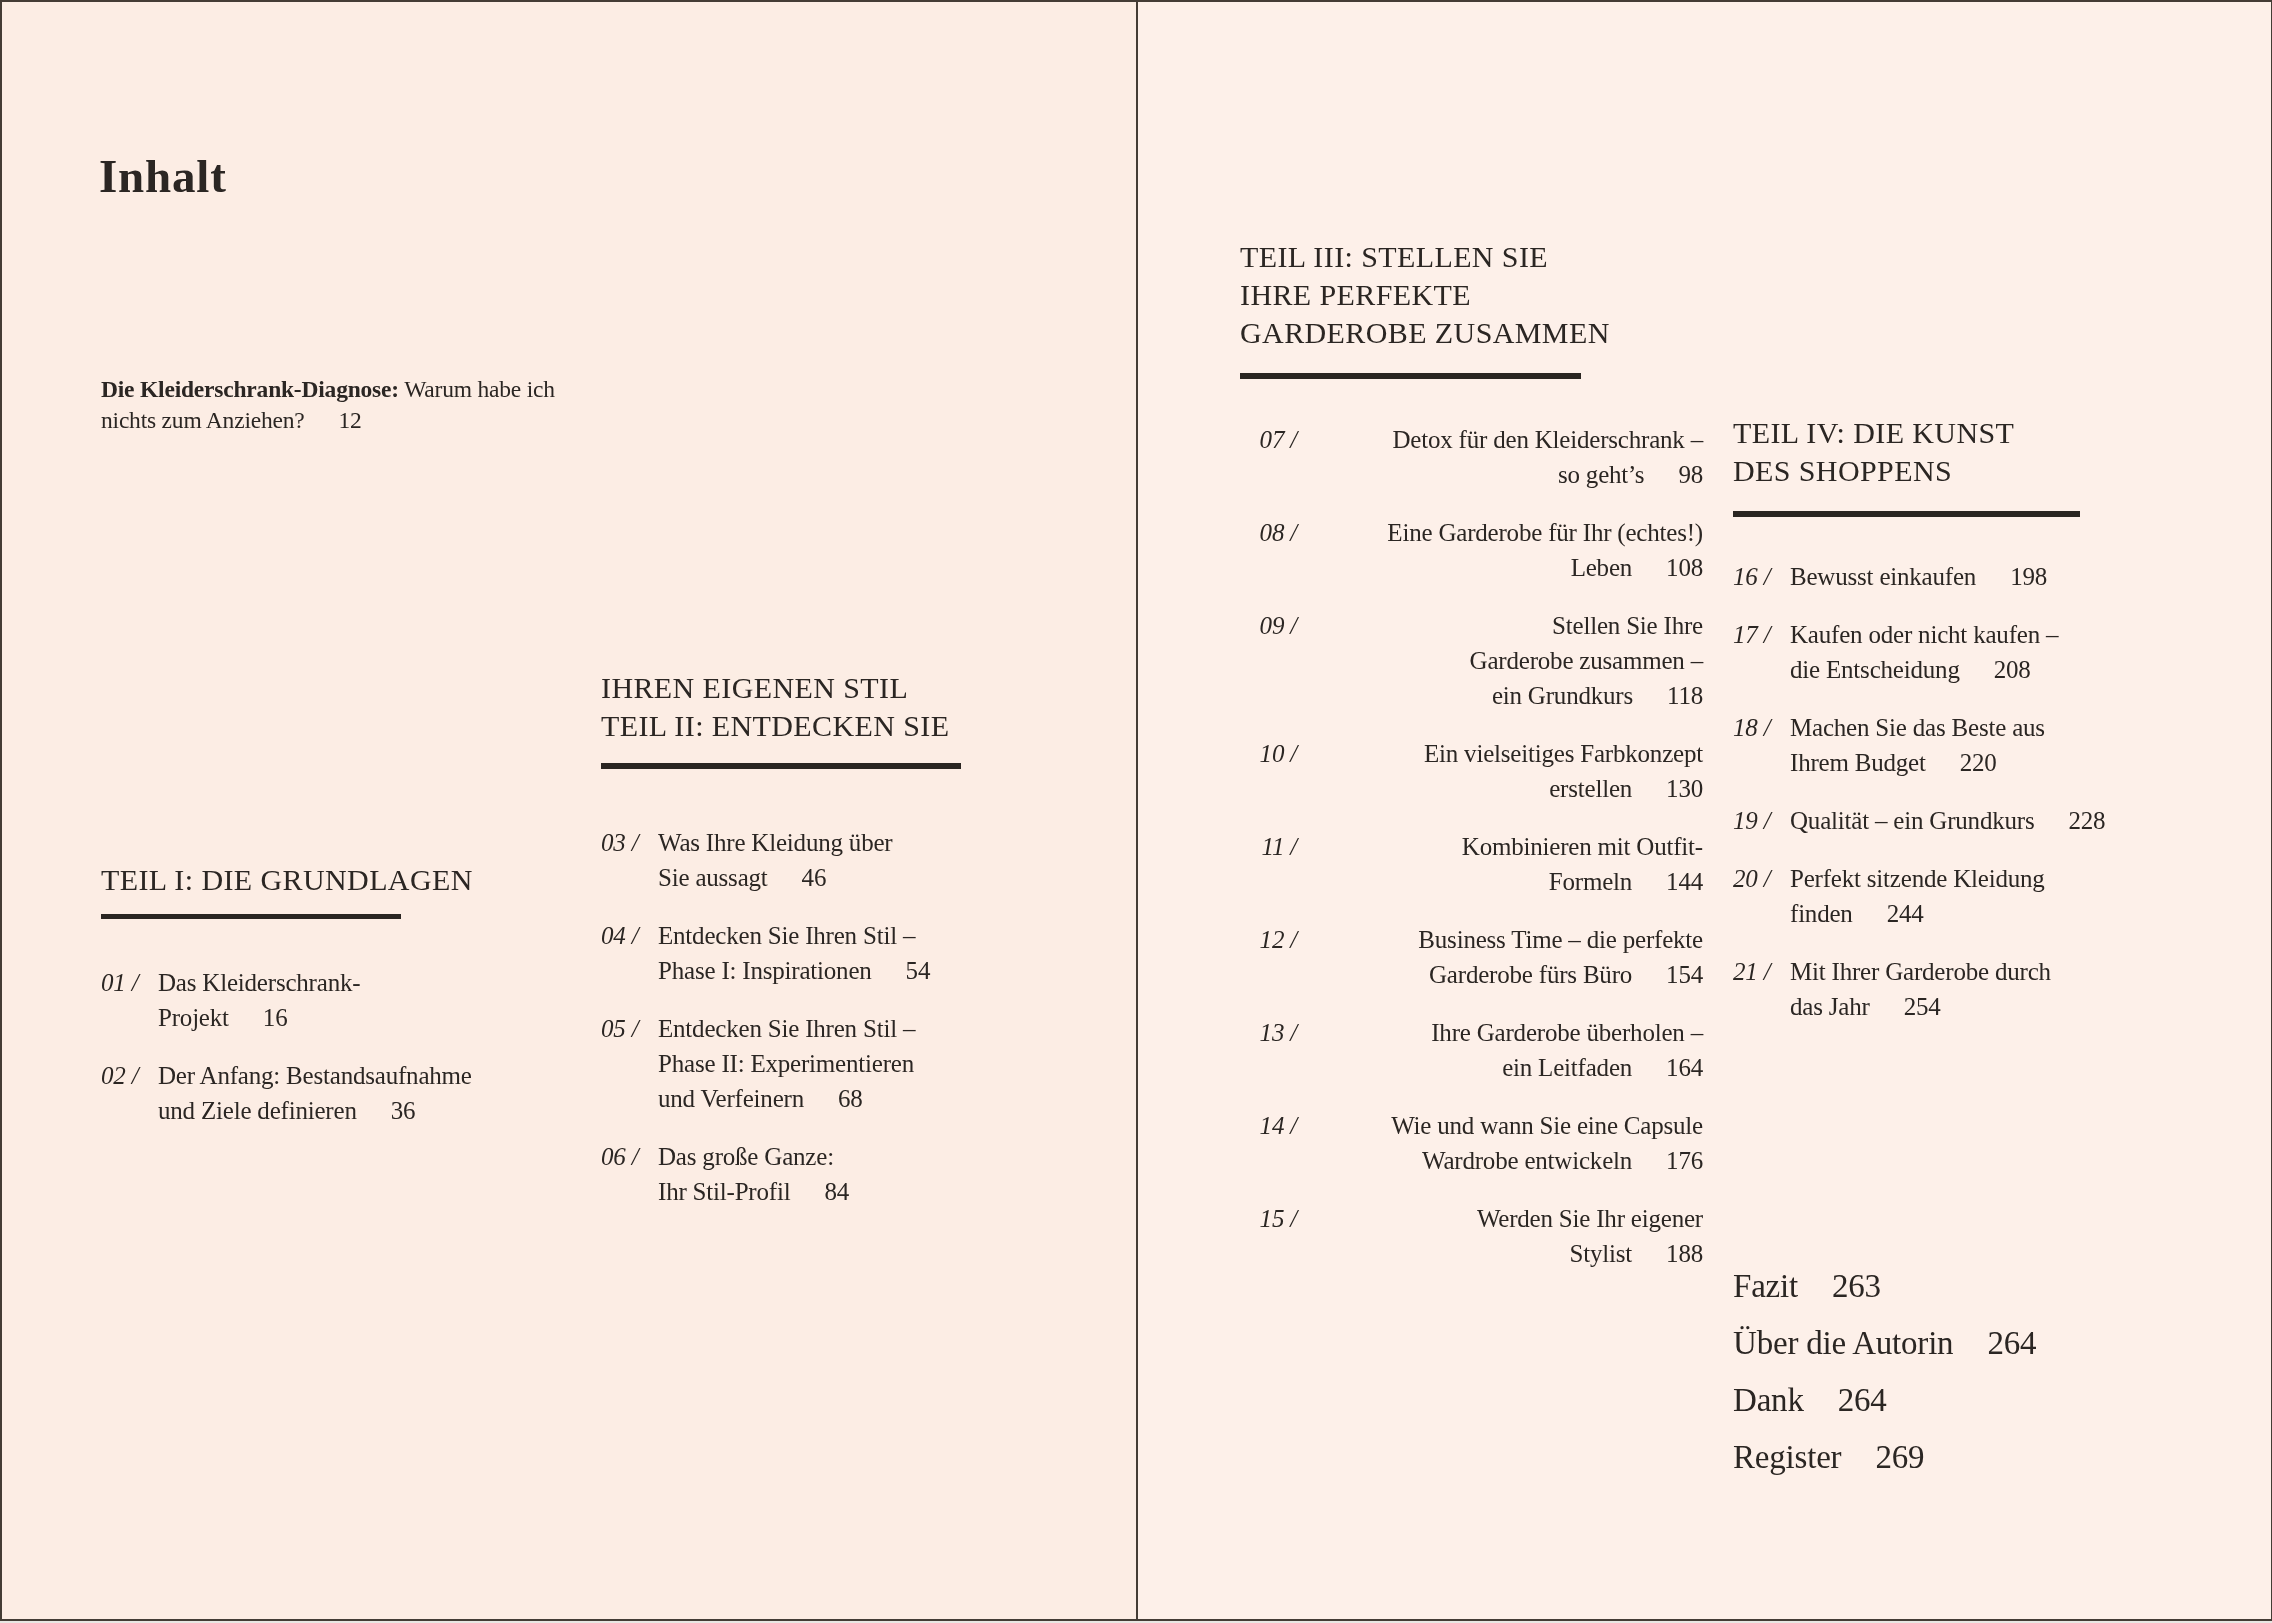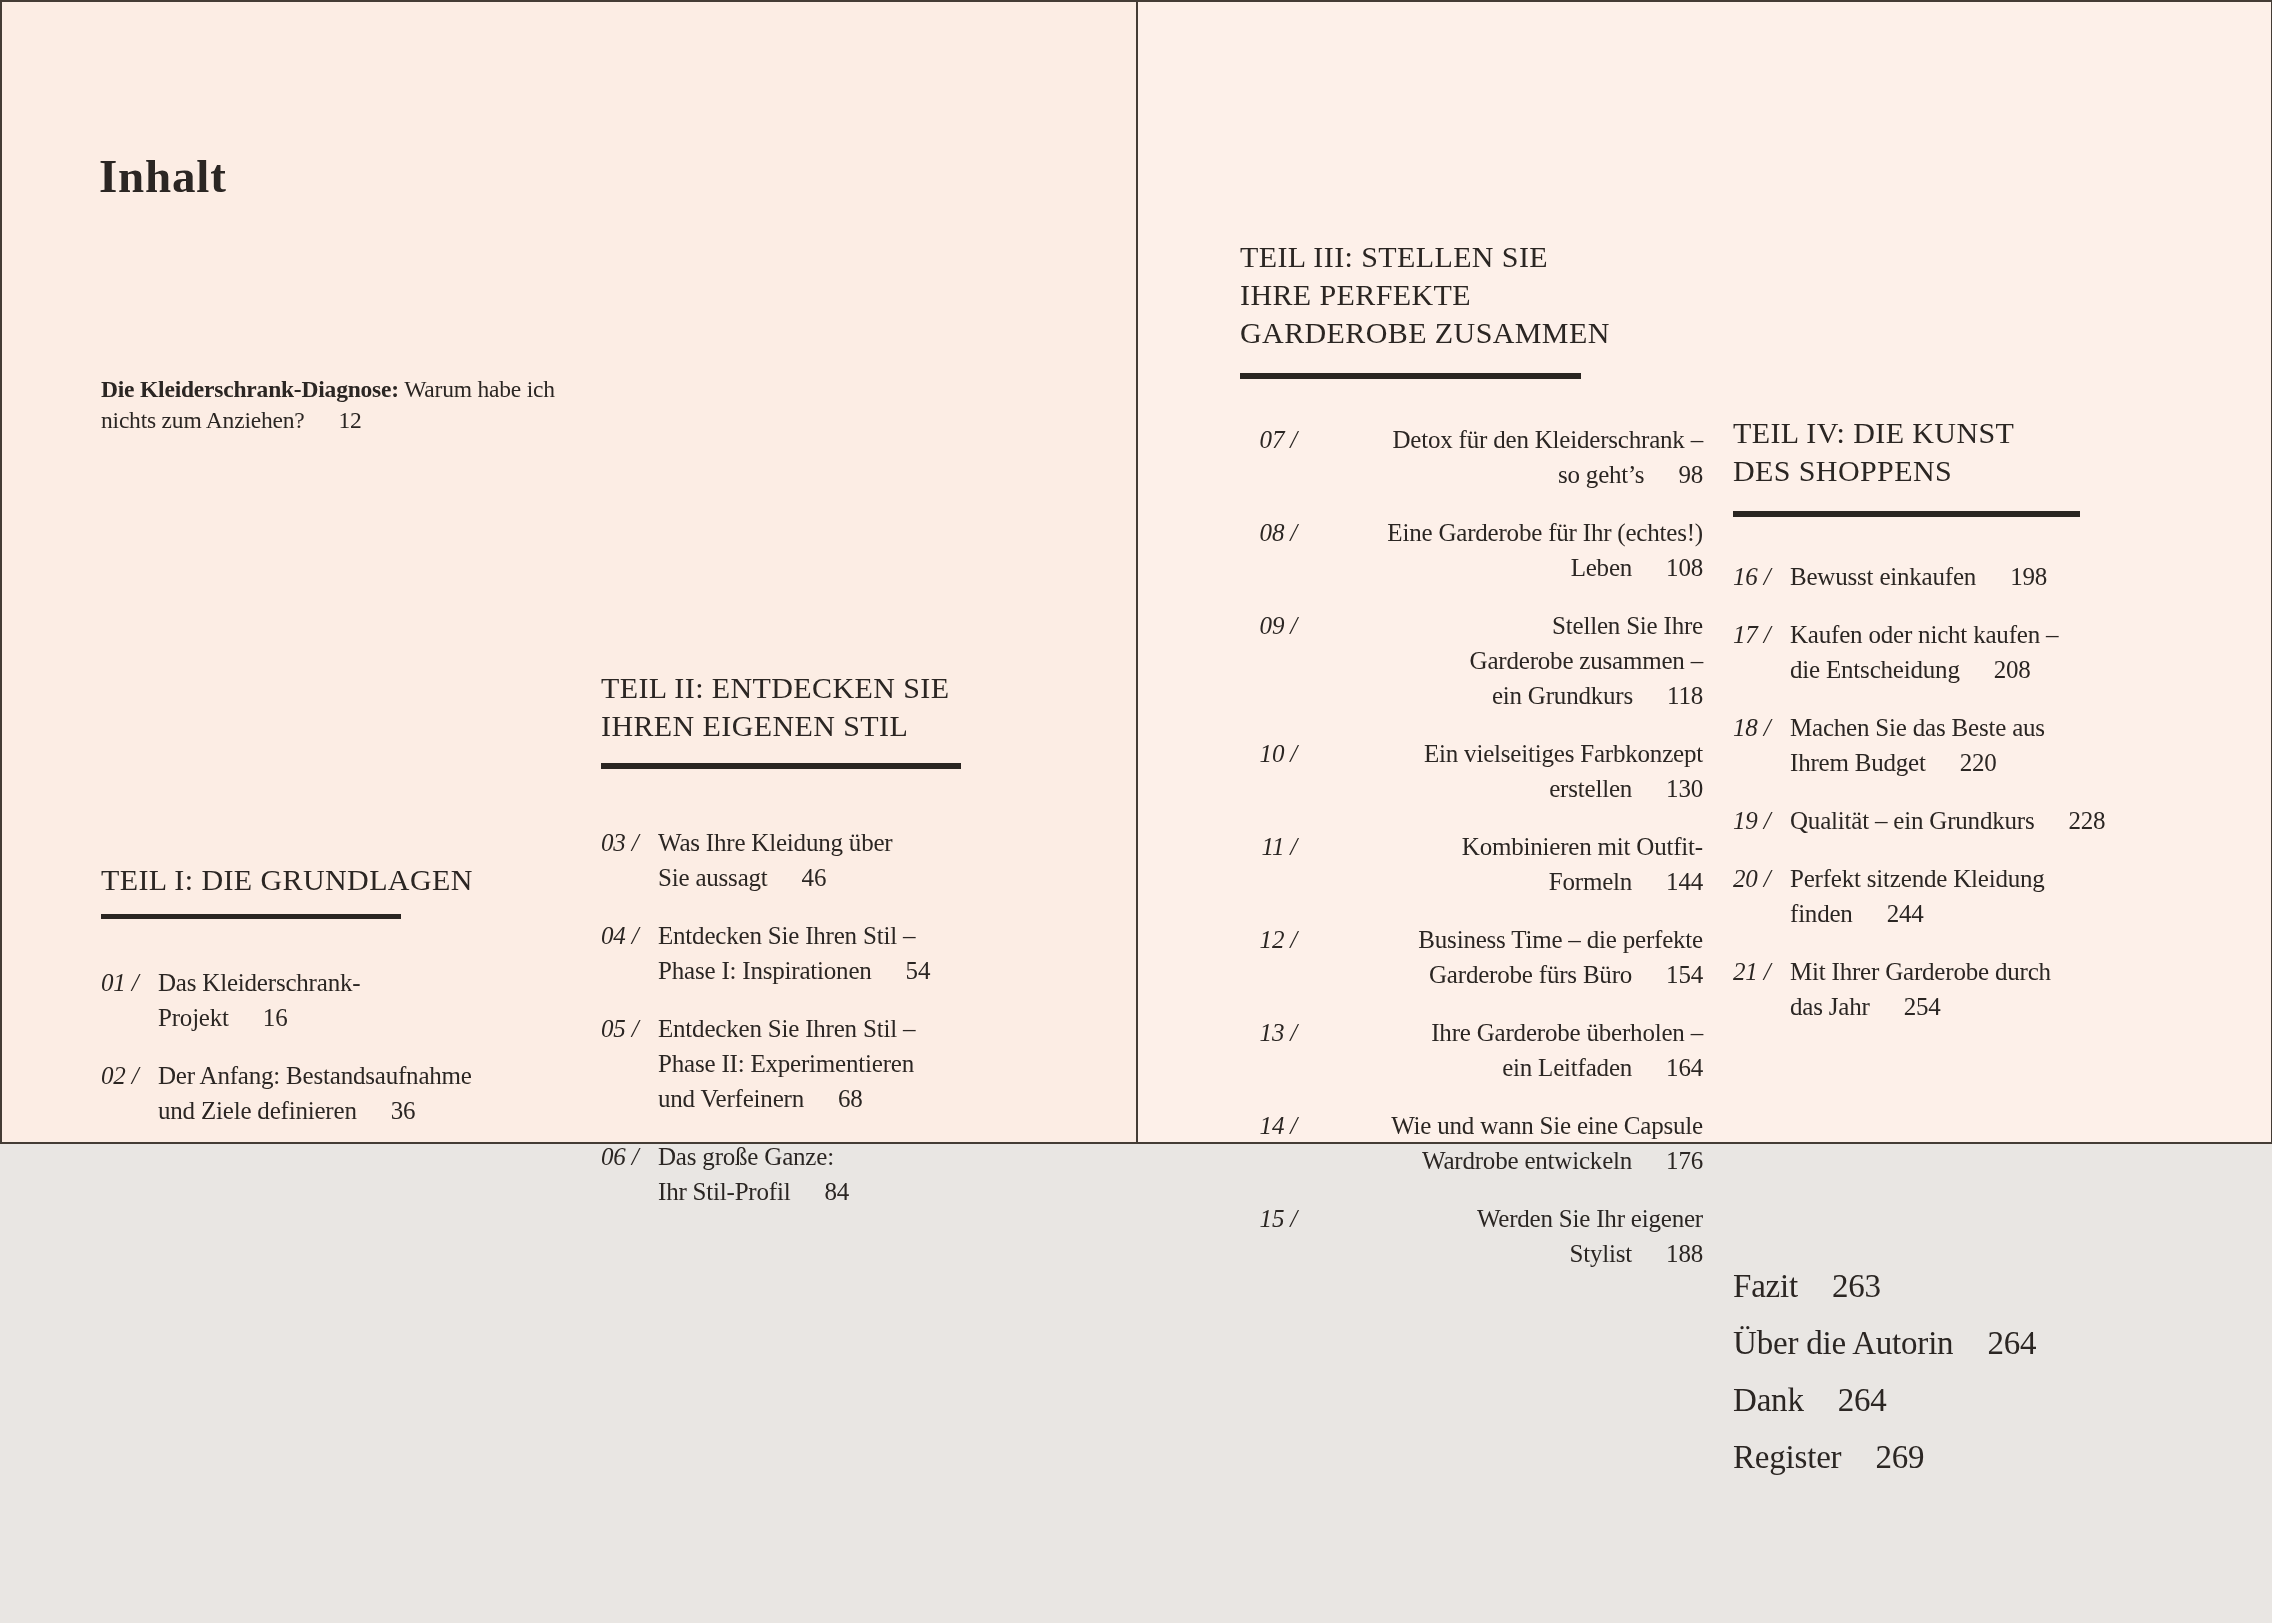--- a/index.html
+++ b/index.html
@@ -11,7 +11,7 @@
     overflow:hidden;
   }
   .book{
-    position:absolute;left:0;top:0;width:2273px;height:1144px;
+    position:absolute;left:0;top:0;width:2273px;height:1621px;
     box-sizing:border-box;
     border:2.4px solid var(--frame,#453d36);
     background:var(--paper,#fdf0e8);

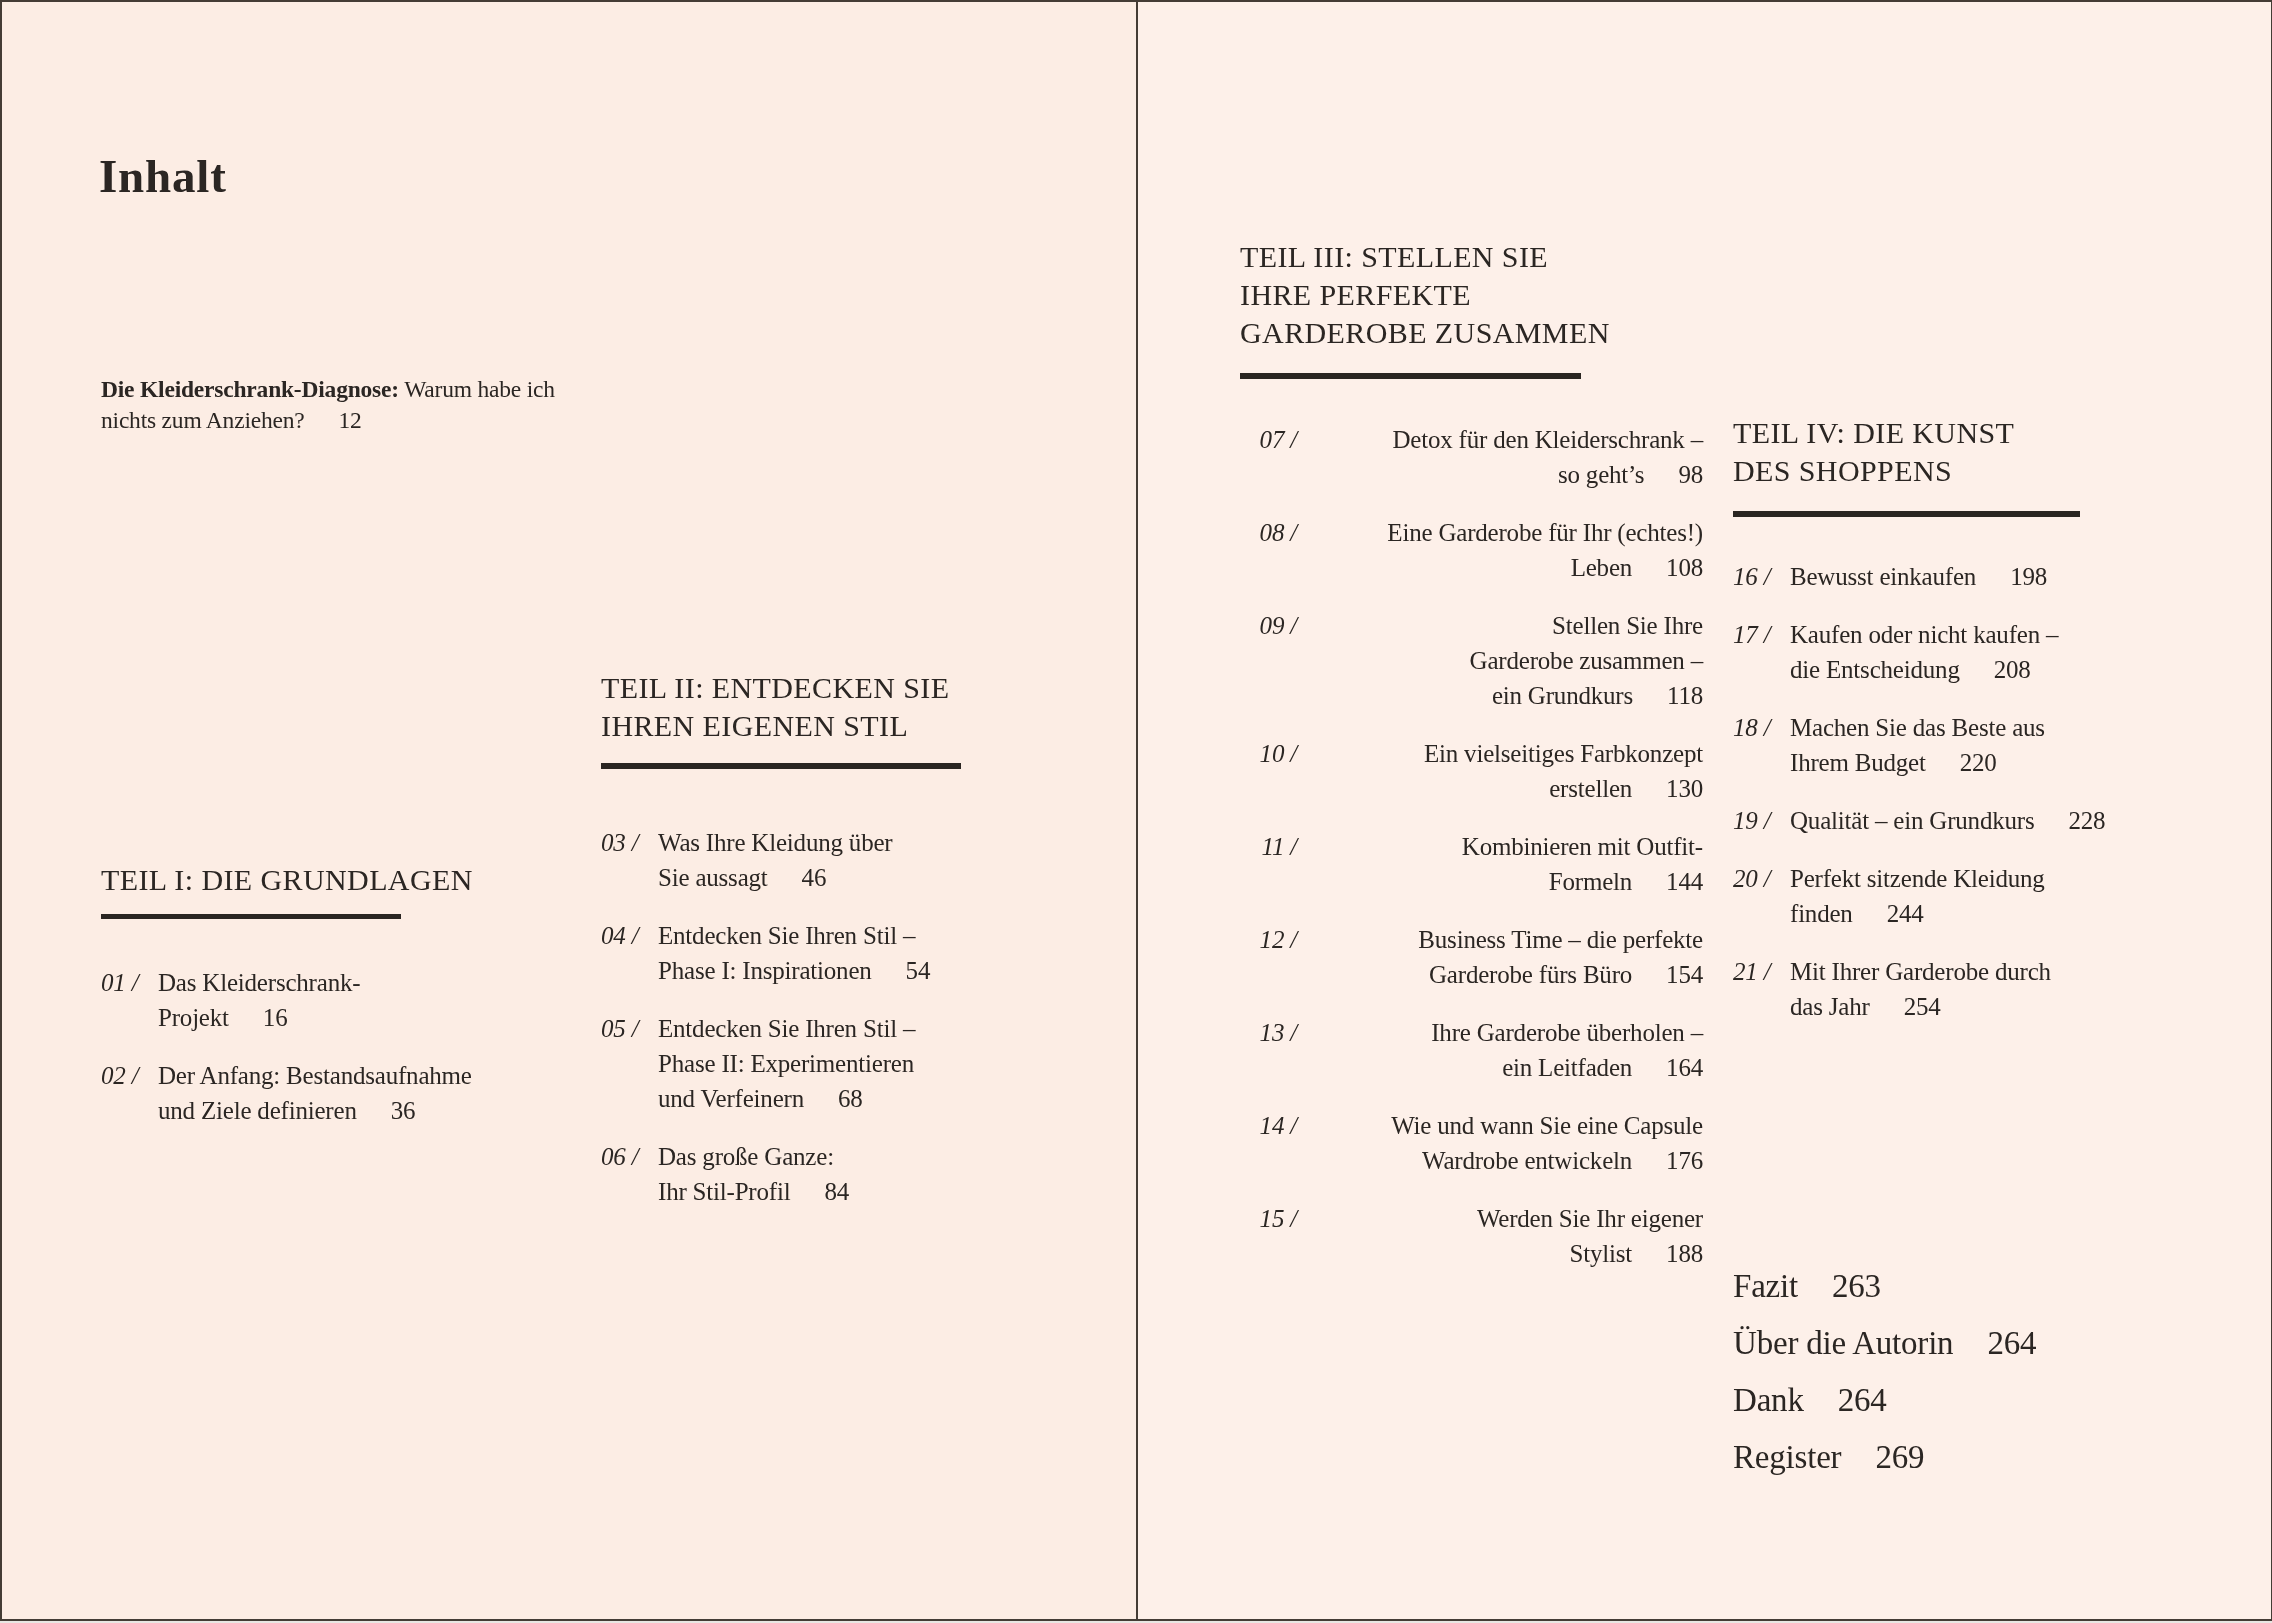--- a/index.html
+++ b/index.html
@@ -117,8 +117,8 @@
   <section class="section" id="sec-teil2">
     <div class="sec-heading">
 
-    <div class="hline line">TEIL II: ENTDECKEN SIE</div>
-        <div class="hline line">IHREN EIGENEN STIL</div>
+    <div class="hline line">IHREN EIGENEN STIL</div>
+        <div class="hline line">TEIL II: ENTDECKEN SIE</div>
       </div>
     <div class="rule"></div>
     <div class="items">

